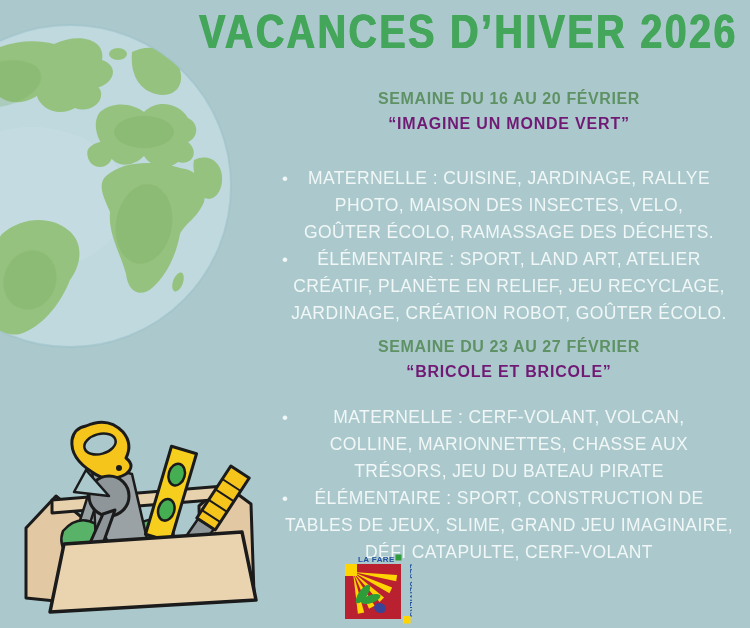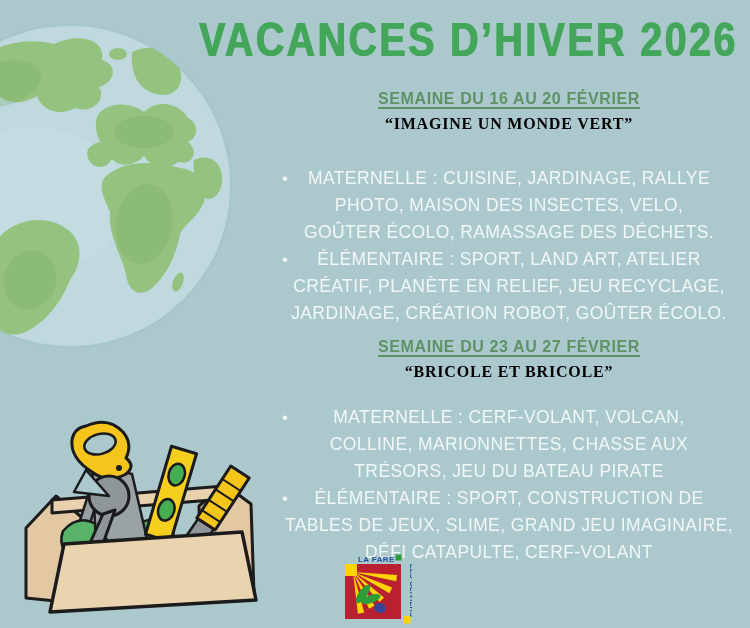--- a/index.html
+++ b/index.html
@@ -12,7 +12,7 @@
   
   .title{
     left:140px;top:4px;width:610px;height:58px;
-    text-align:center;white-space:nowrap;margin-top:8px;
+    text-align:center;white-space:nowrap;
   }
   .title .t-inner{
     display:inline-block;

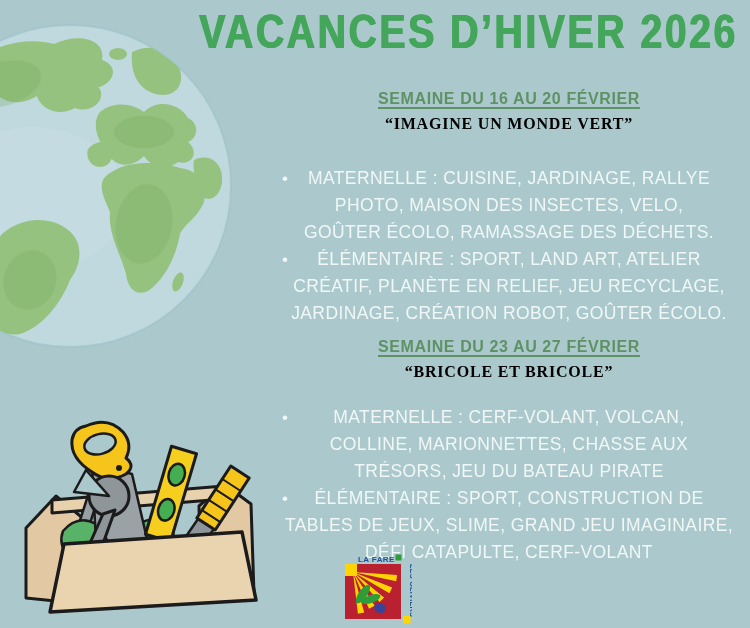--- a/index.html
+++ b/index.html
@@ -26,7 +26,7 @@
   .sec-header{
     top:0;font-size:16px;font-weight:bold;letter-spacing:0.6px;
     color:#5e9164;
-    text-decoration:underline;text-underline-offset:3px;
+    text-underline-offset:3px;
     text-decoration-thickness:1.5px;
   }
   .sec-theme{

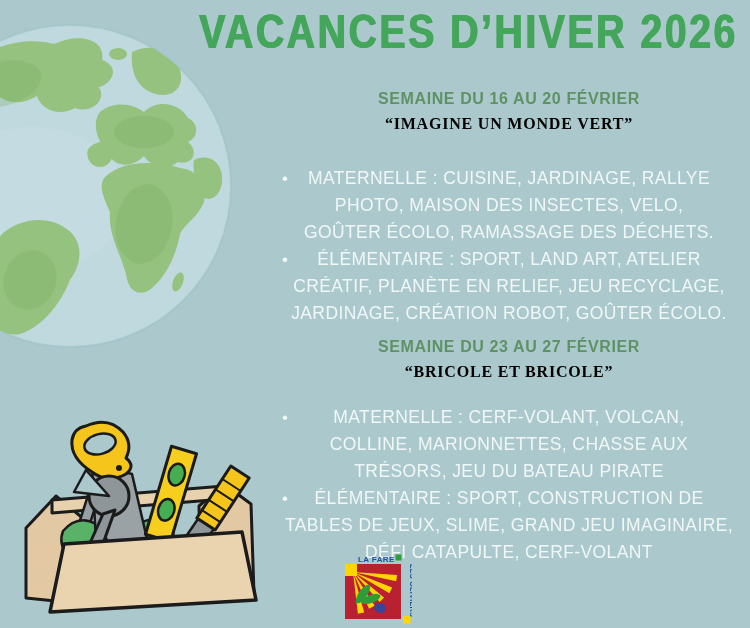--- a/index.html
+++ b/index.html
@@ -31,8 +31,7 @@
   }
   .sec-theme{
     font-size:16px;font-weight:bold;letter-spacing:0.8px;
-    color:#000000;
-    font-family:Liberation Serif, serif;
+    color:#701a75;
   }
   .wk1-header{top:90px;} .wk1-theme{top:115px;}
   .wk2-header{top:338px;} .wk2-theme{top:363px;}

